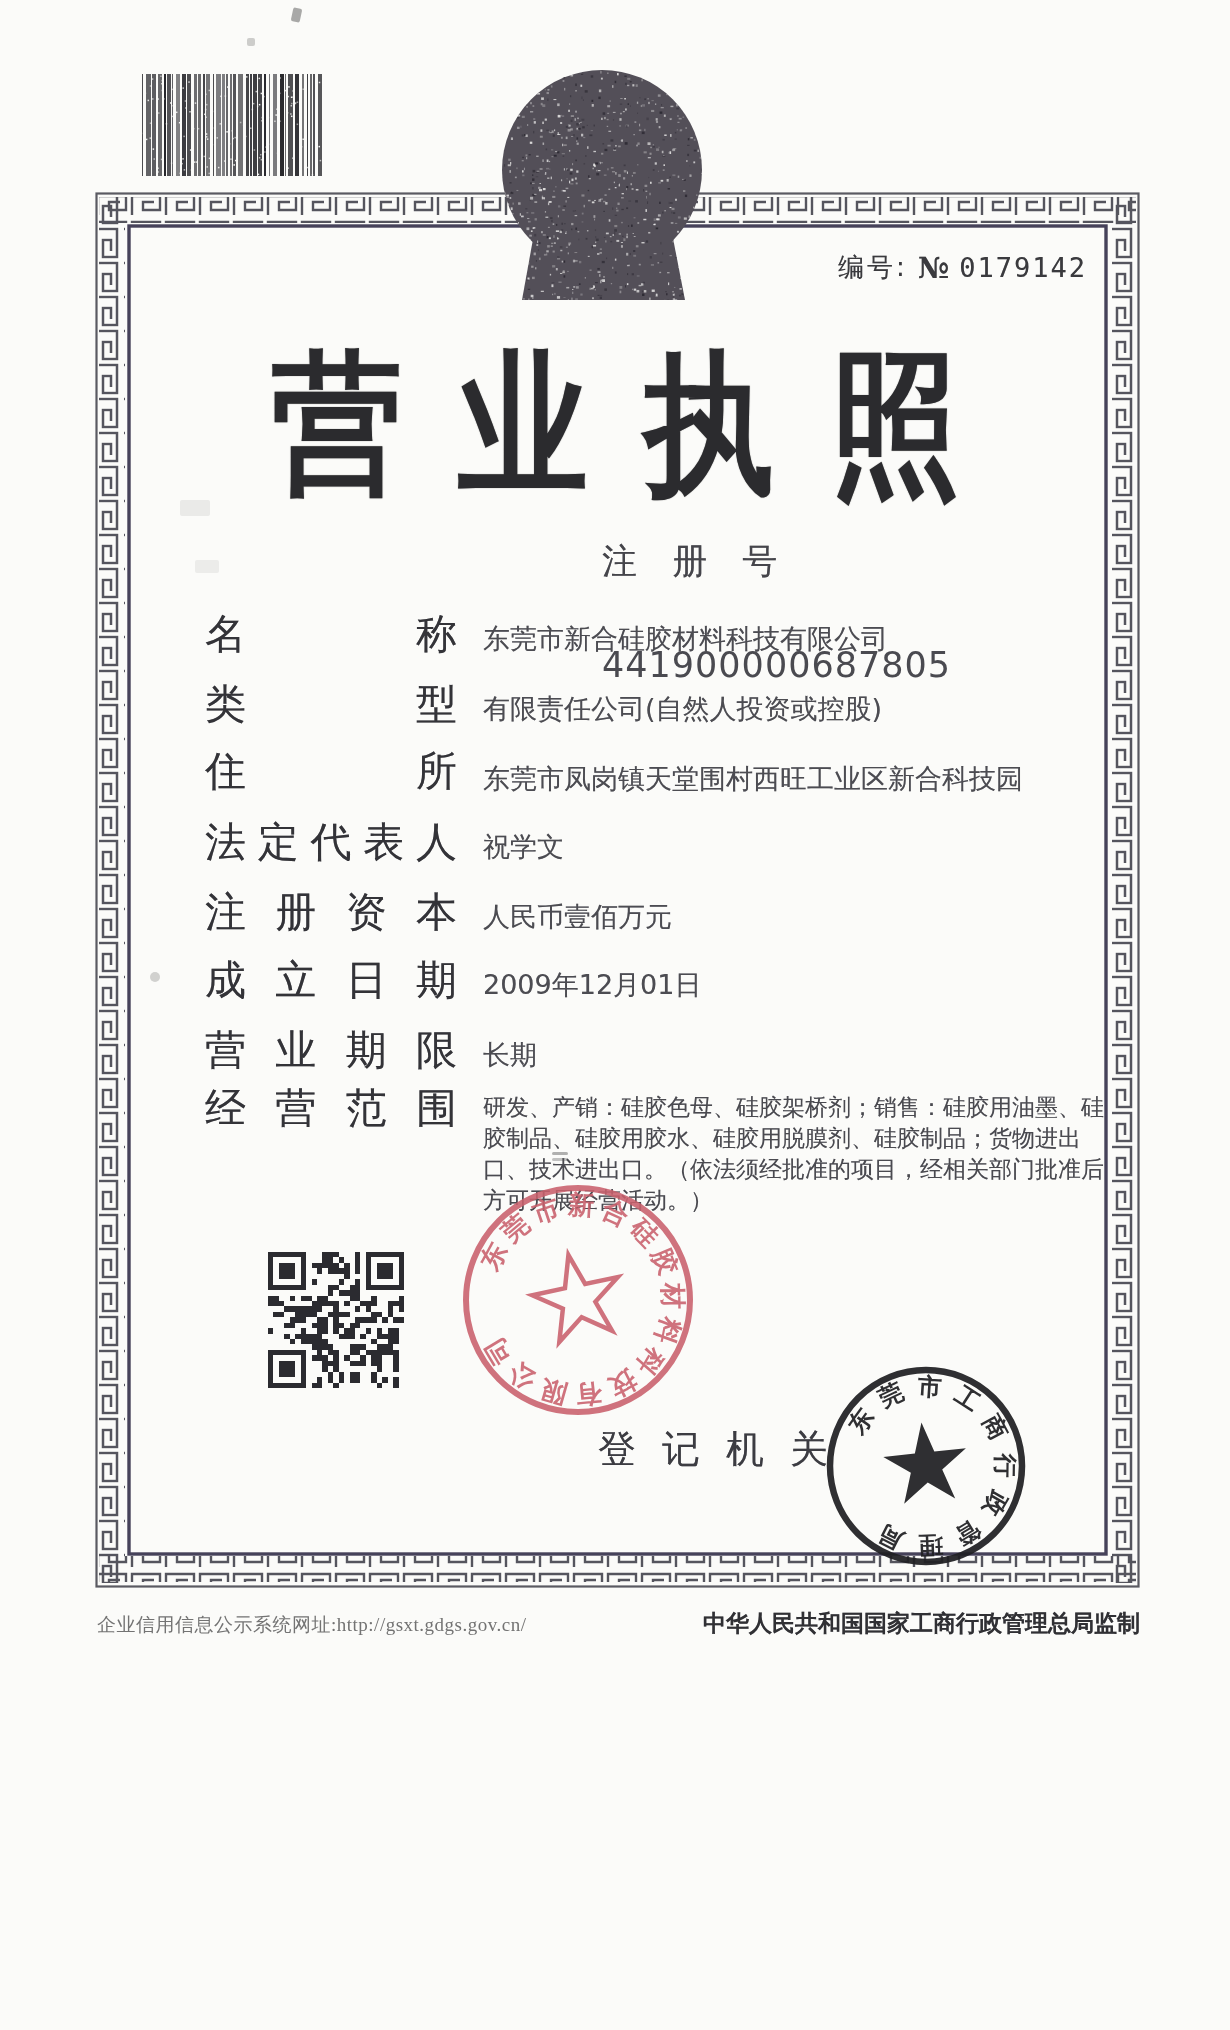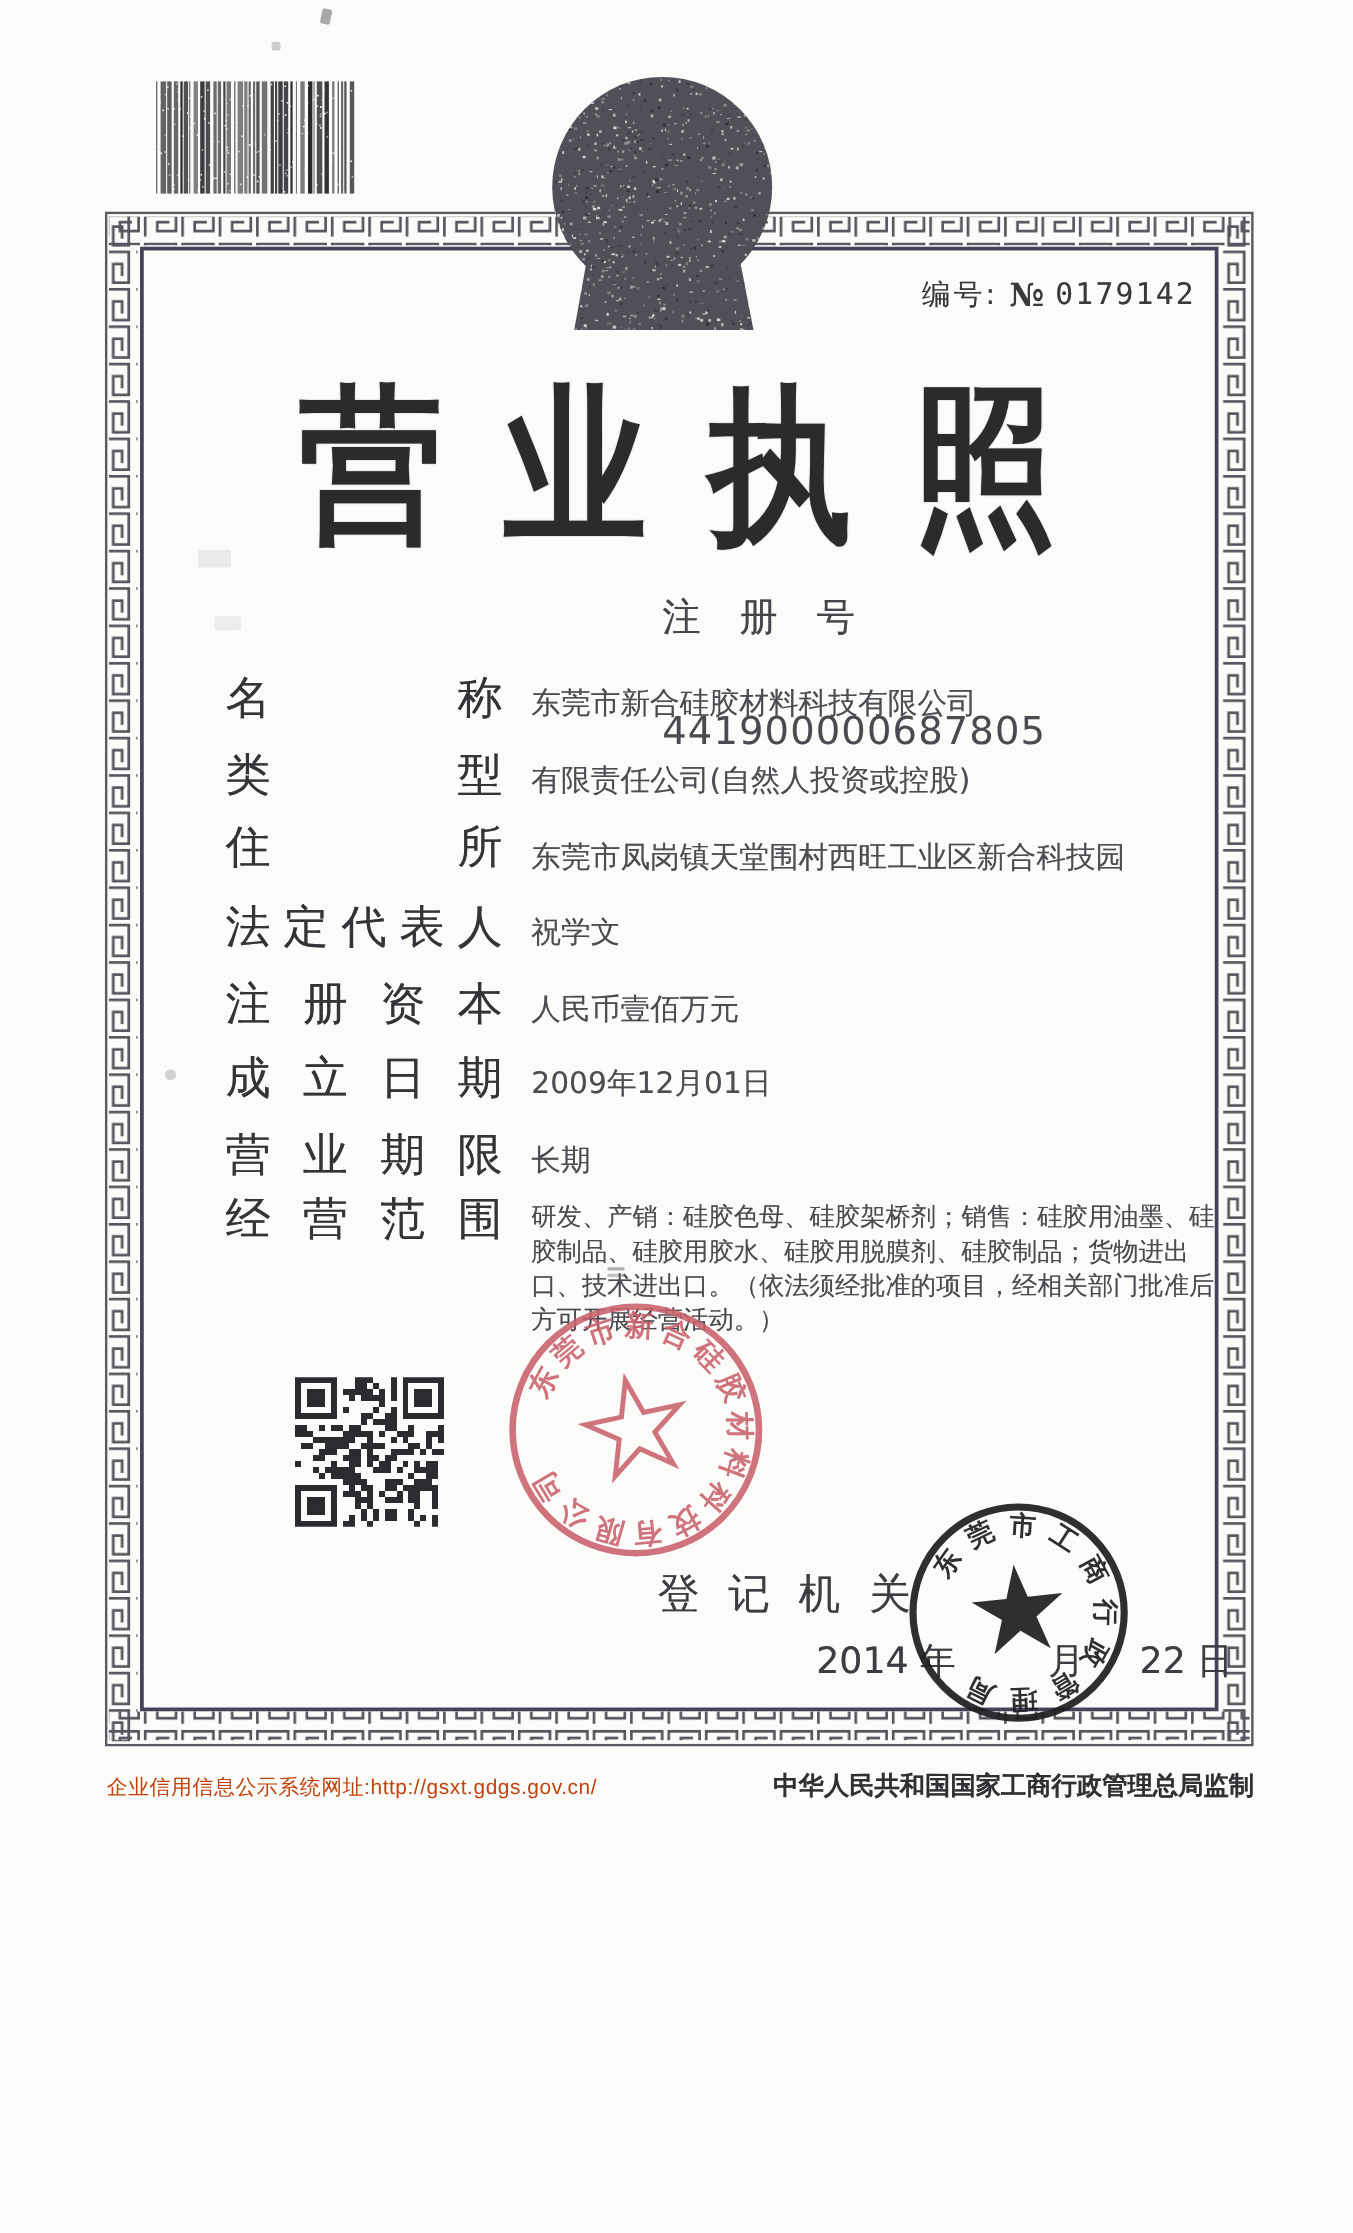--- a/index.html
+++ b/index.html
@@ -1451,15 +1451,6 @@
     </svg>
 
   <div id="registrar" class="abs">登记机关</div>
-  <div id="issue-date" class="abs">
-    <span>2014</span>
-    <span>年</span>
-    <span class="gap-m"></span>
-    <span>月</span>
-    <span class="gap-s"></span>
-    <span>22</span>
-    <span>日</span>
-  </div>
 
   <svg class="abs" style="left:458px;top:1180px;" width="240" height="240" viewBox="-120 -120 240 240">
     <defs>

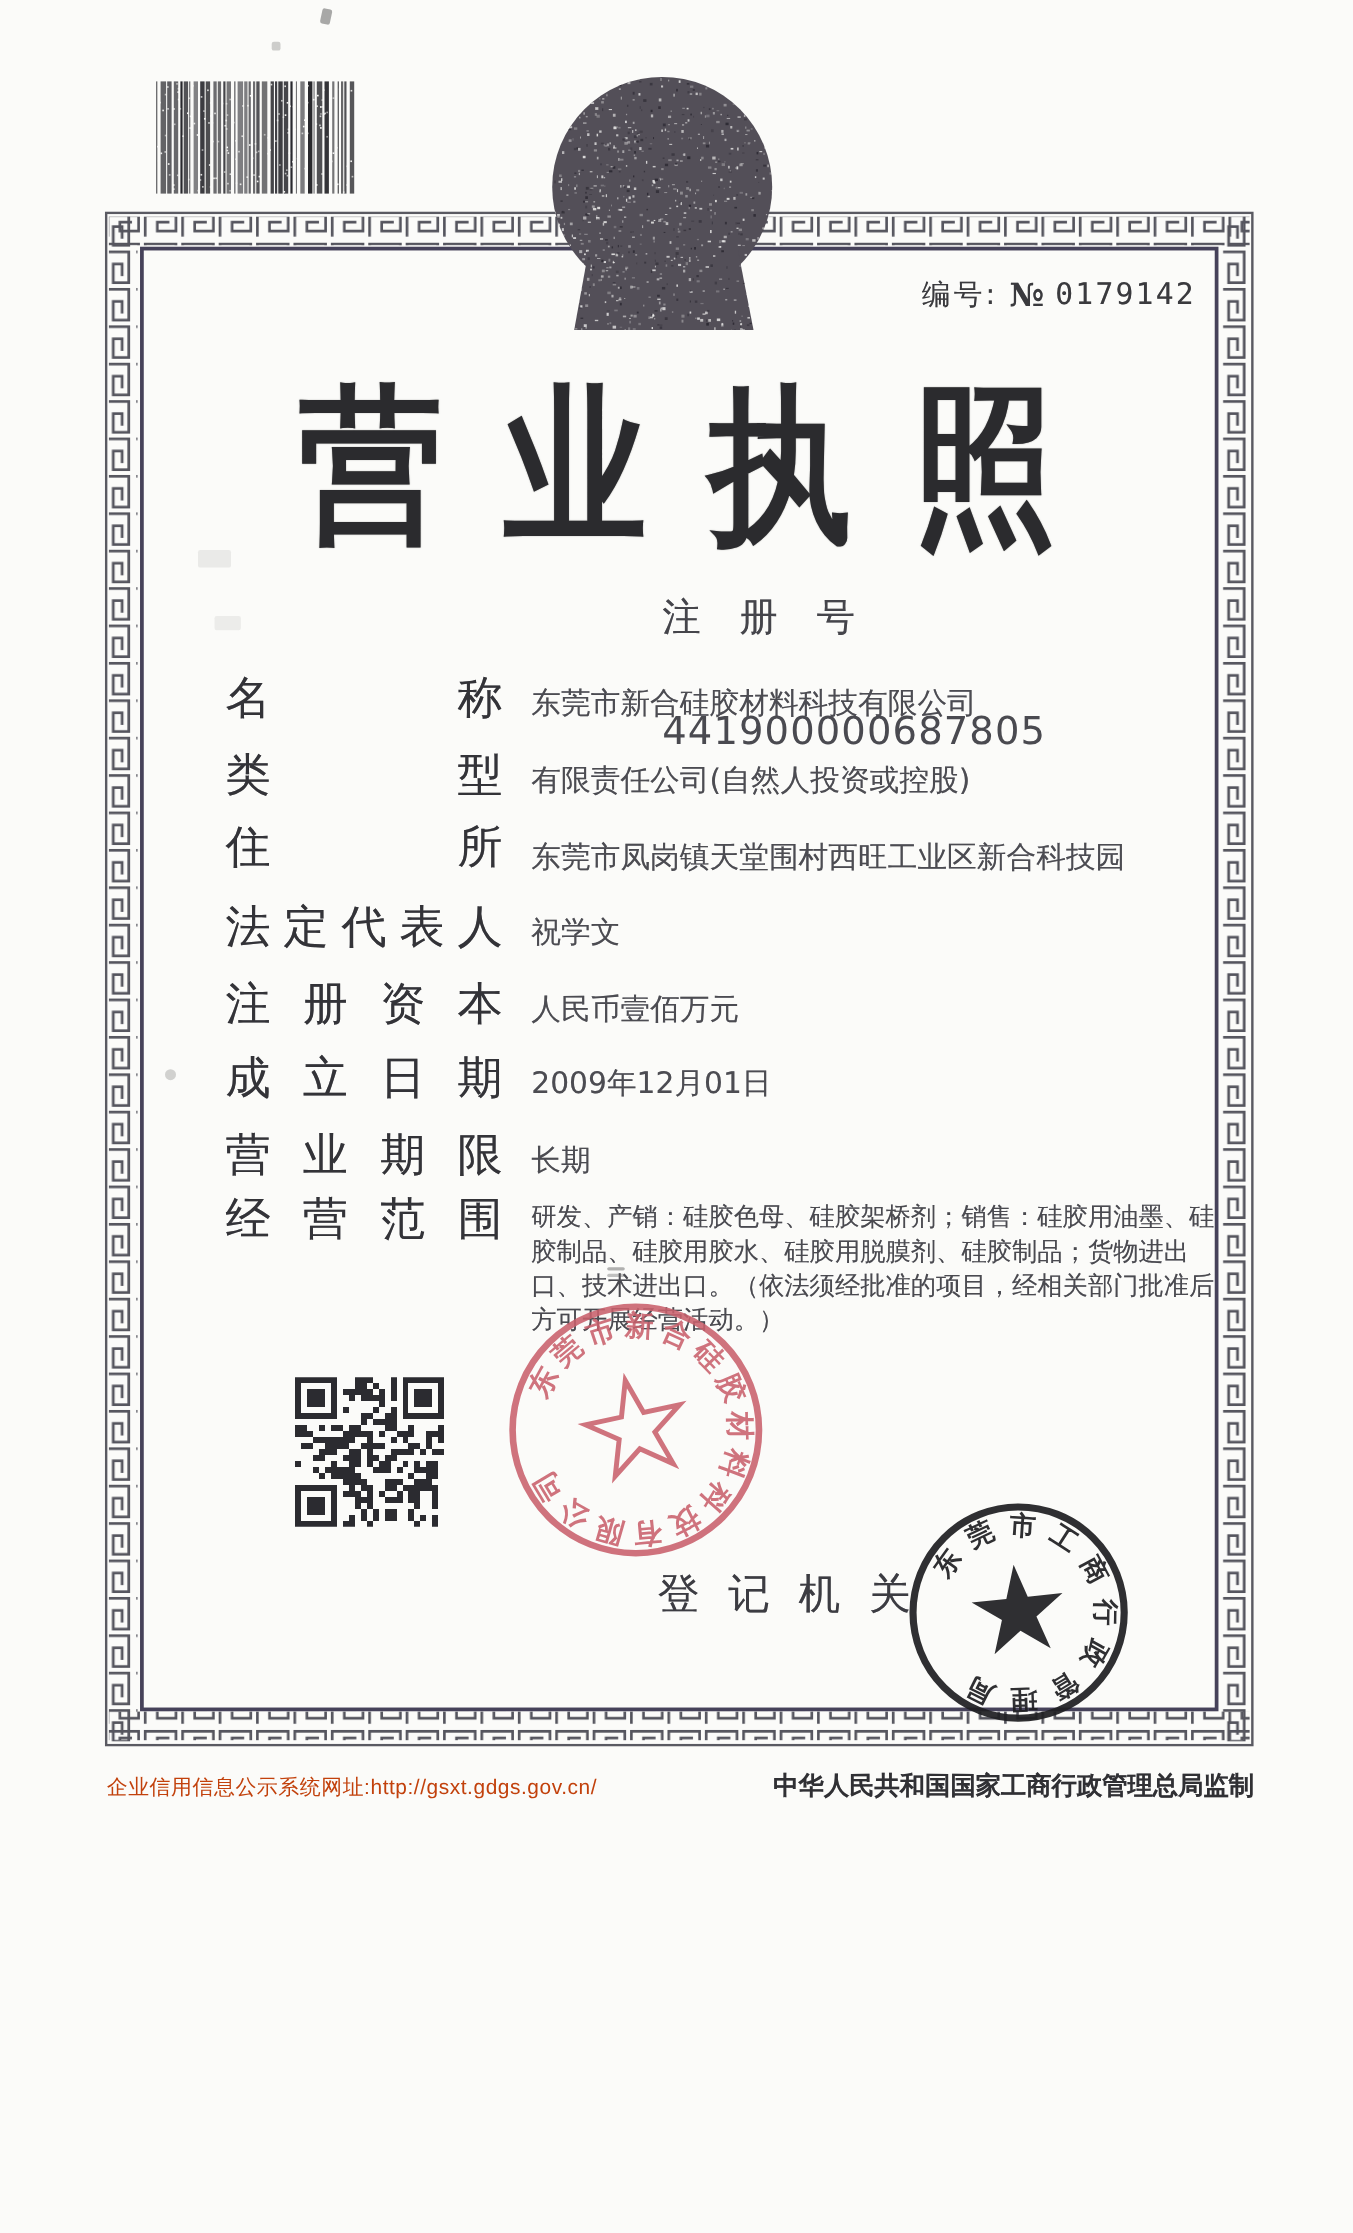--- a/index.html
+++ b/index.html
@@ -38,8 +38,8 @@
   #issue-date .gap-s{width:30px;display:inline-block;}
   #issue-date span{margin-right:10px;}
   
-  #footer-left{top:1612px;left:97px;font-family:Liberation Sans, sans-serif;
-    font-size:19px;color:#c2410c;letter-spacing:.5px;}
+  #footer-left{top:1612px;left:97px;font-family:Liberation Serif, serif;
+    font-size:19px;color:#737373;letter-spacing:.5px;}
   #footer-right{top:1608px;left:698px;width:442px;text-align:right;font-size:23px;
     color:#303034;font-weight:600;text-shadow:0 0 .5px rgba(40,40,50,.5);}
   .artifact{position:absolute;background:#555;opacity:.35;border-radius:2px;}

